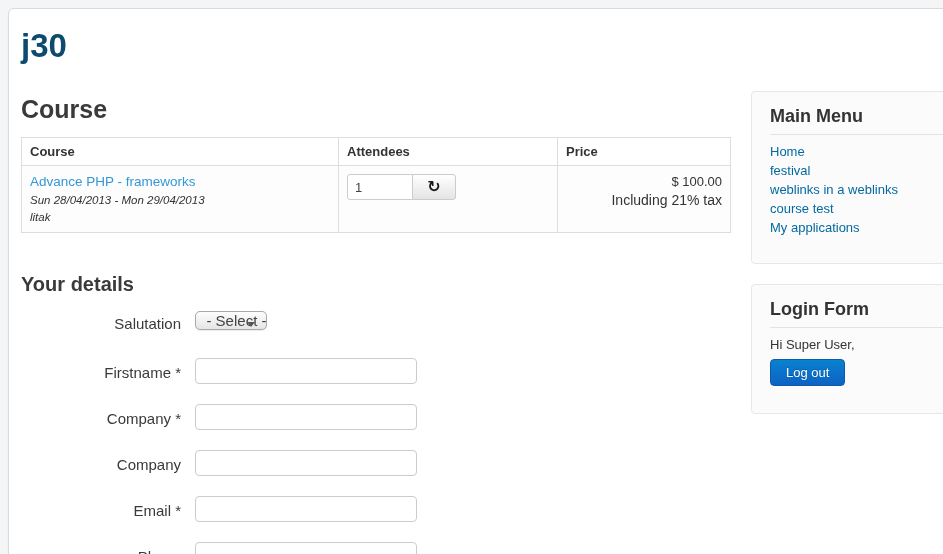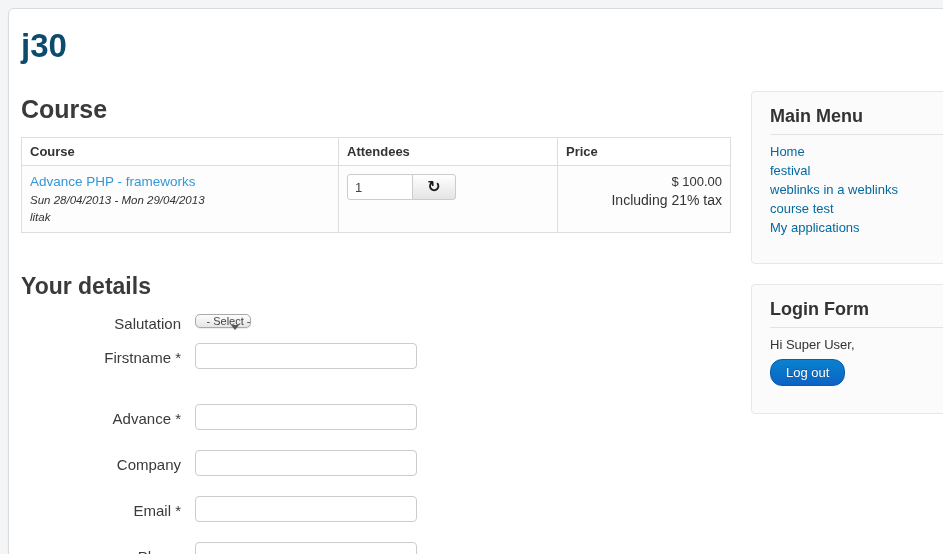--- a/index.html
+++ b/index.html
@@ -25,7 +25,7 @@
     text-decoration:none; line-height:1.25;
   }
   .h-course   { position:absolute; left:12px; top:86px;  font-size:25px; font-weight:700; color:#3a3a3a; }
-  .h-details  { position:absolute; left:12px; top:264px; font-size:23px; font-weight:700; color:#3a3a3a; }
+  .h-details  { position:absolute; left:12px; top:264px; font-size:20px; font-weight:700; color:#3a3a3a; }
 
   
   .course-table {

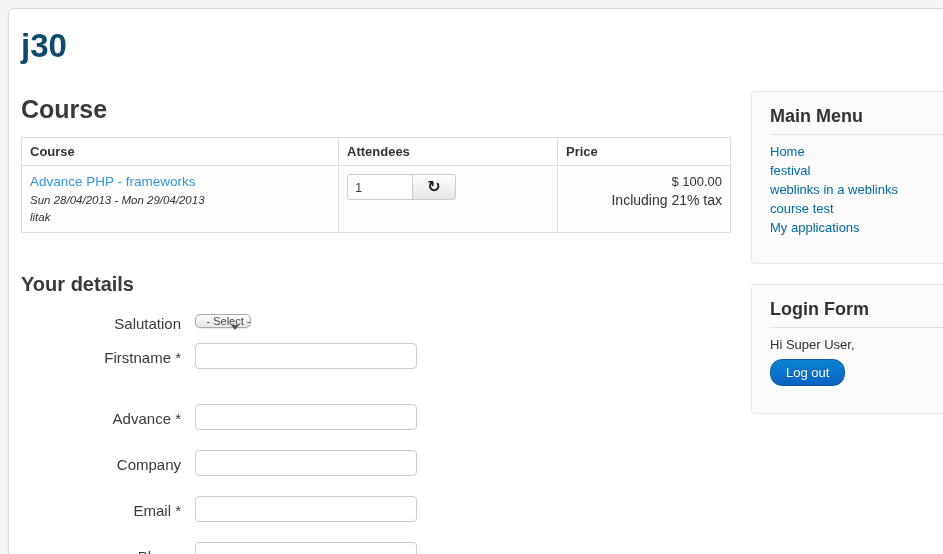--- a/index.html
+++ b/index.html
@@ -76,7 +76,7 @@
     border:1px solid #a9a9a9; border-radius:5px;
     background:linear-gradient(#fdfdfd,#e5e5e5);
     box-shadow:0 1px 1px rgba(0,0,0,.08);
-    font-size:11px; color:#444; line-height:24px; padding-left:10px;
+    font-size:15px; color:#444; line-height:24px; padding-left:10px;
     cursor:pointer;
   }
   .select-arrow {

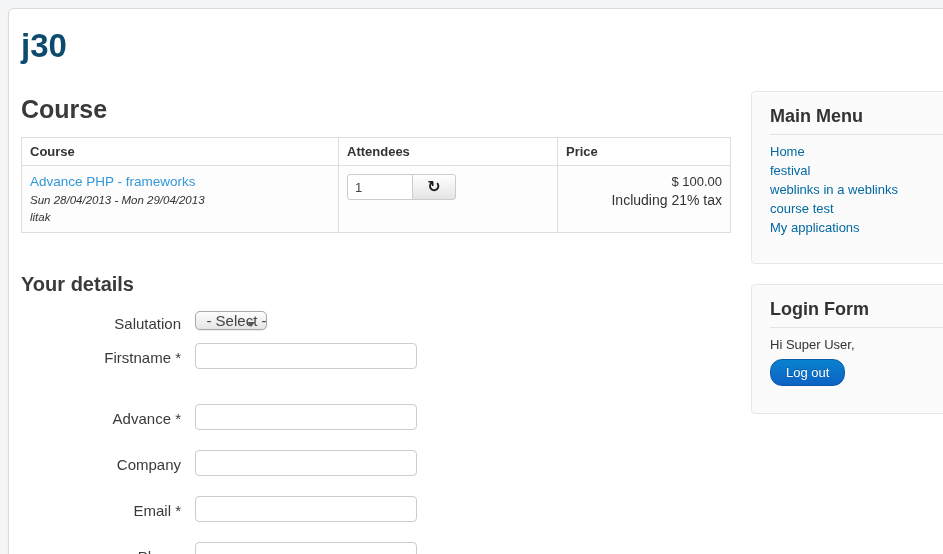--- a/index.html
+++ b/index.html
@@ -166,7 +166,7 @@
     </span>
   </div>
 
-  <div class="form-row" style="top:334px;">
+  <div class="form-row" style="top:349px;">
     <span class="flabel">Firstname *</span>
     <span class="fctrl"><input type="text" class="text-field" value="" style=""></span>
   </div>

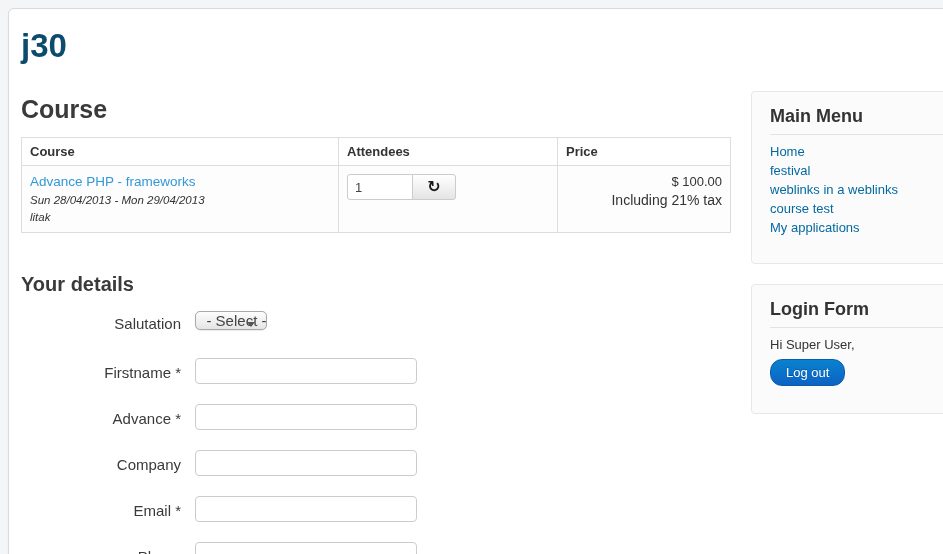--- a/index.html
+++ b/index.html
@@ -104,7 +104,7 @@
     margin-top:7px; padding:5px 15px;
     font-size:13px; color:#fff; font-family:"Liberation Sans", sans-serif;
     background:linear-gradient(#0982cf,#0d62c4);
-    border:1px solid #0b5ba8; border-radius:12px;
+    border:1px solid #0b5ba8; border-radius:4px;
     text-shadow:0 -1px 0 rgba(0,0,0,.25);
     cursor:pointer;
   }

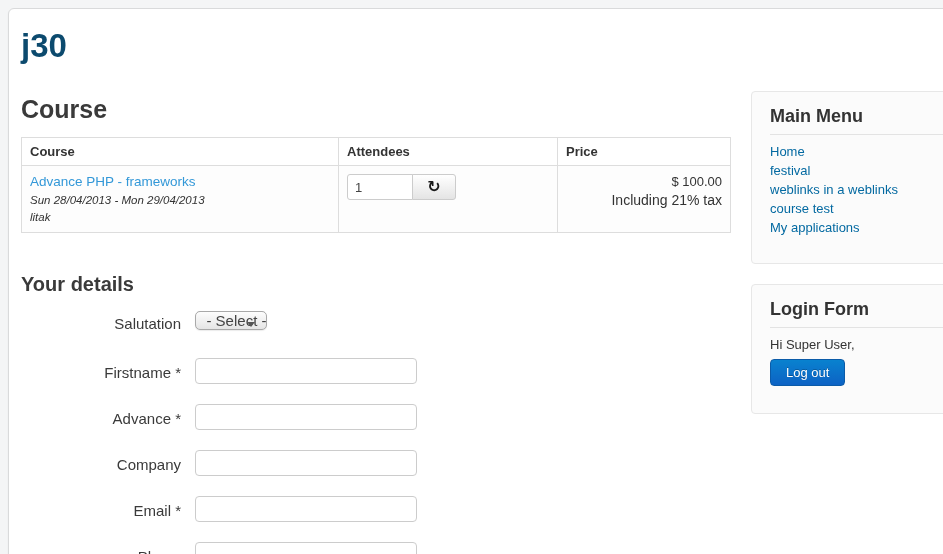--- a/index.html
+++ b/index.html
@@ -172,7 +172,7 @@
   </div>
 
   <div class="form-row" style="top:395px;">
-    <span class="flabel">Advance *</span>
+    <span class="flabel">Company *</span>
     <span class="fctrl"><input type="text" class="text-field" value="" style=""></span>
   </div>
 

